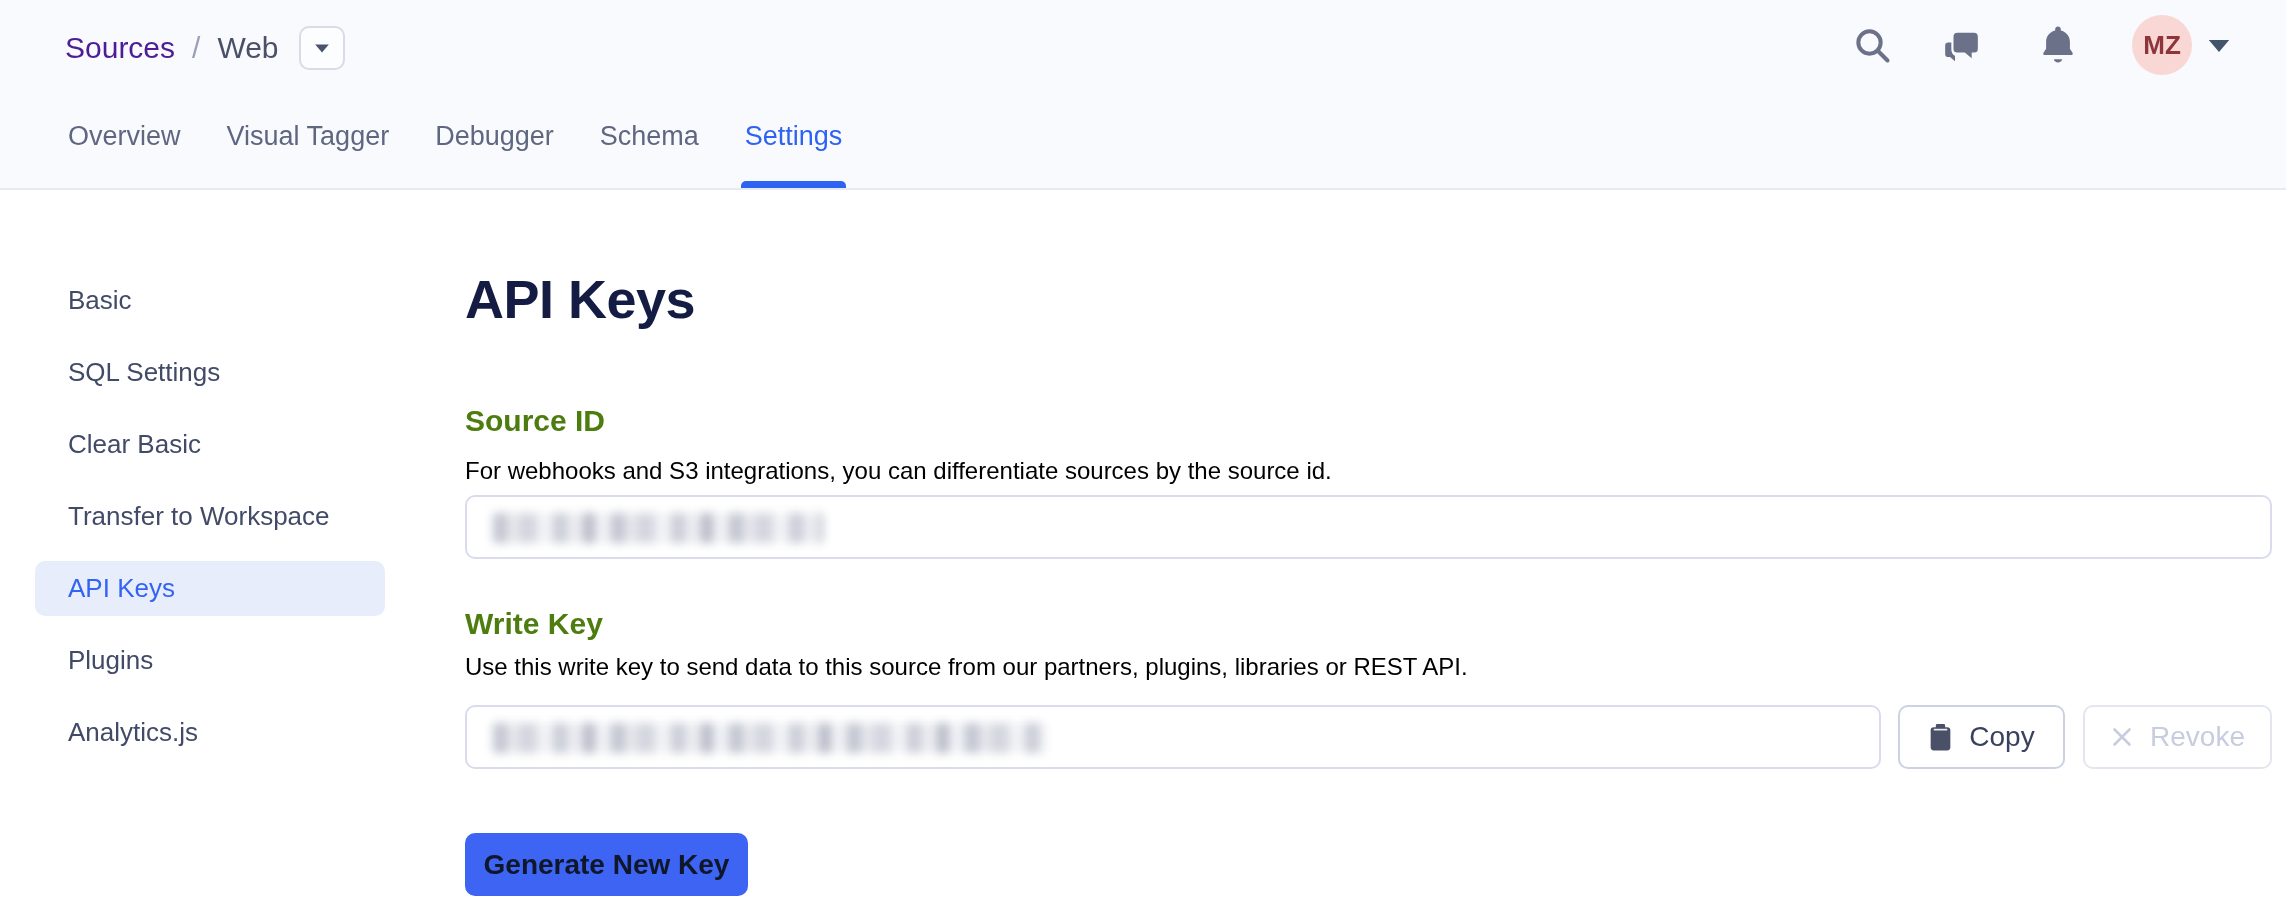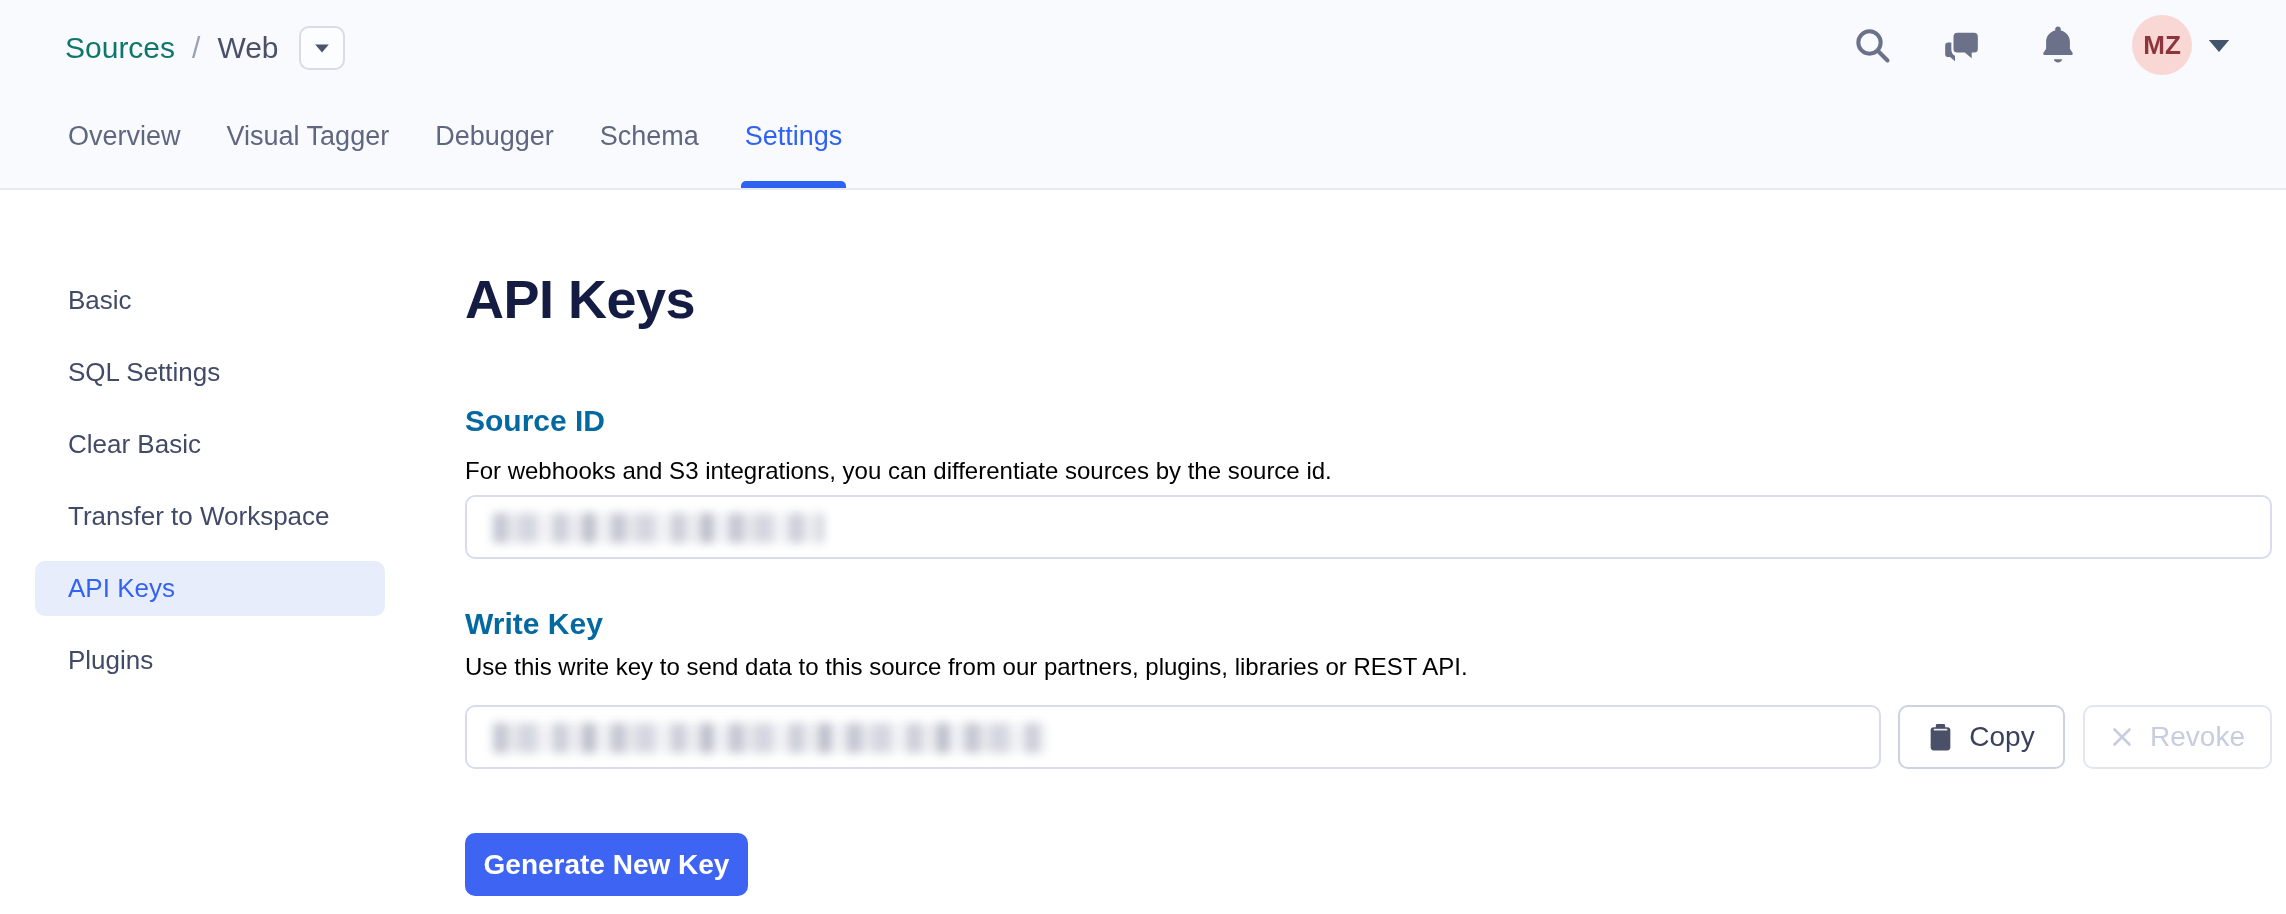--- a/index.html
+++ b/index.html
@@ -24,7 +24,7 @@
     display:flex; align-items:center;
     font-size:30px;
   }
-  .crumb-root { color:#0f766e; }
+  .crumb-root { color:#4c1d95; }
   .crumb-sep  { color:#9aa1b6; margin:0 17px; }
   .crumb-current { color:#4a5068; }
   .crumb-toggle {

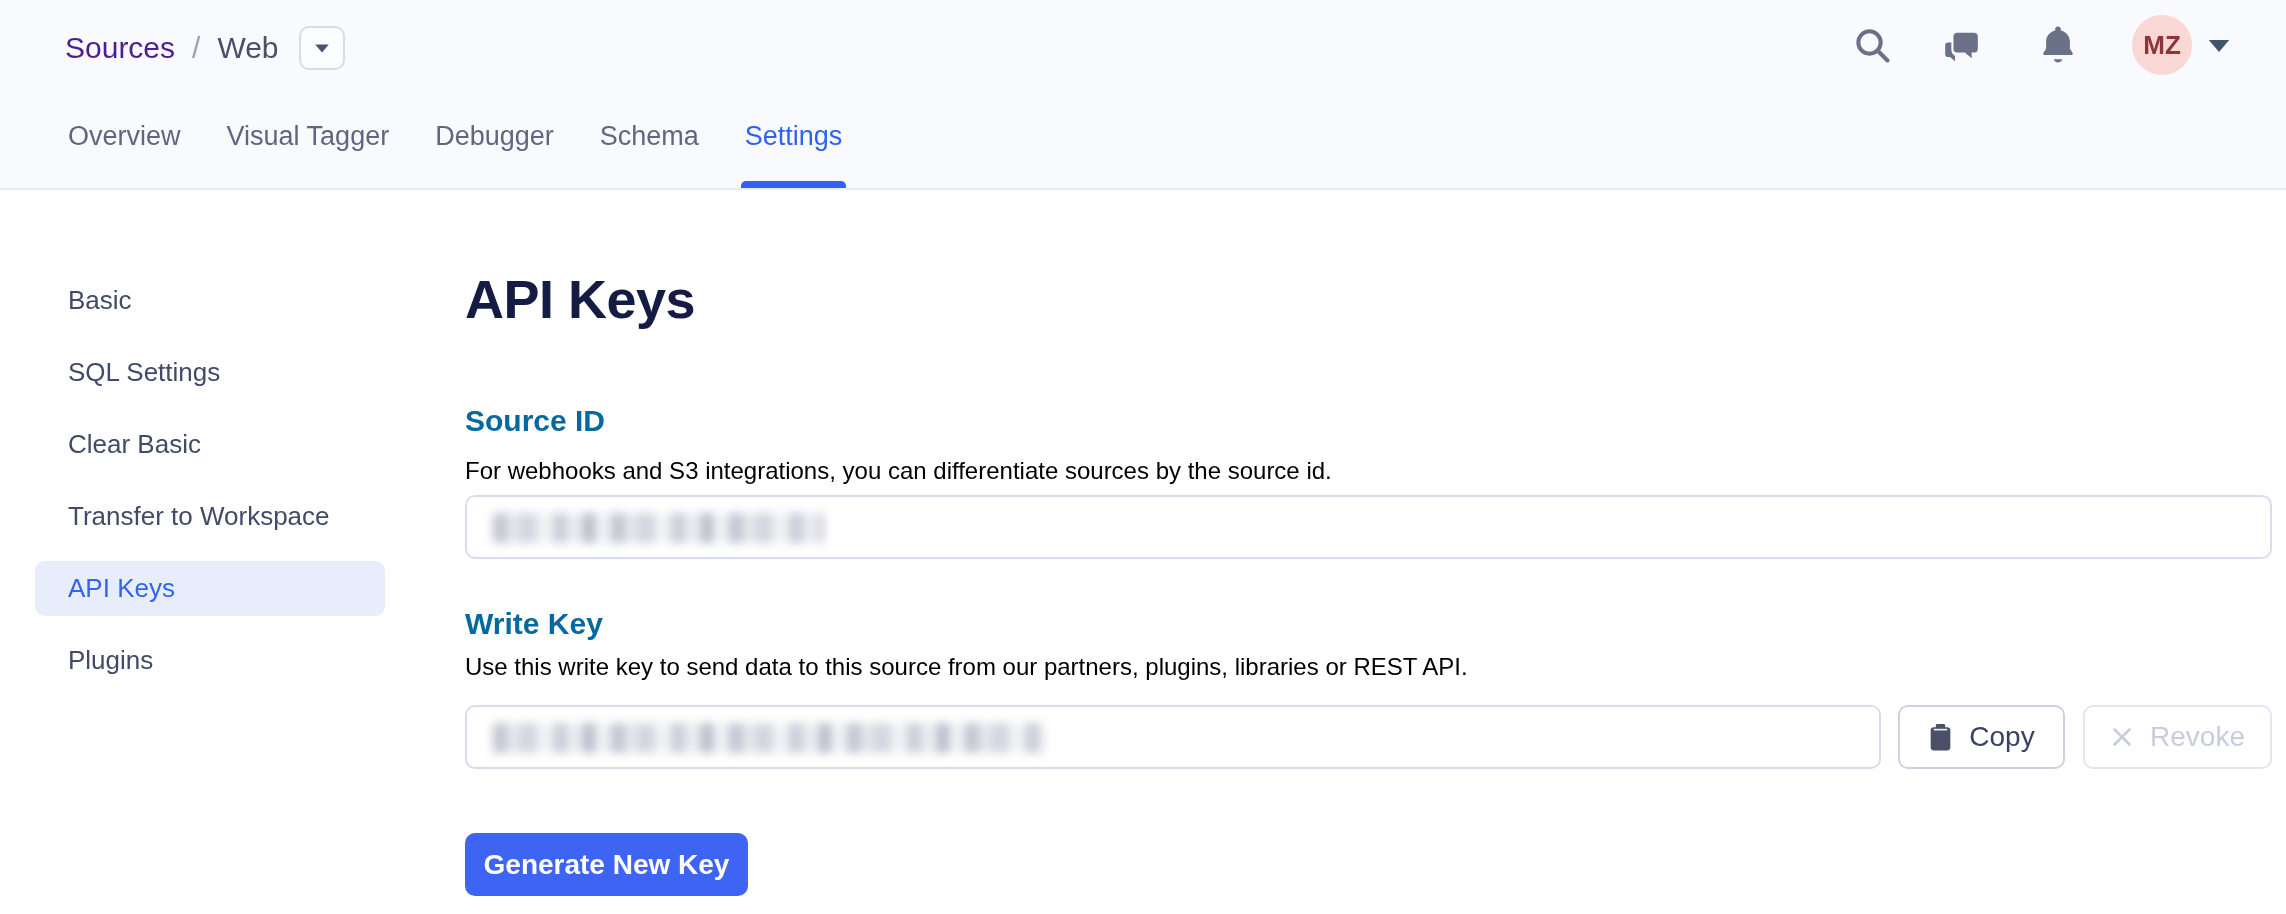--- a/index.html
+++ b/index.html
@@ -103,7 +103,7 @@
   }
   .sec-head {
     position:absolute; left:465px;
-    font-size:30px; font-weight:bold; color:#0369a1;
+    font-size:30px; font-weight:bold; color:#4d7c0f;
   }
   .sec-head.src { top:404px; }
   .sec-head.wrk { top:607px; }

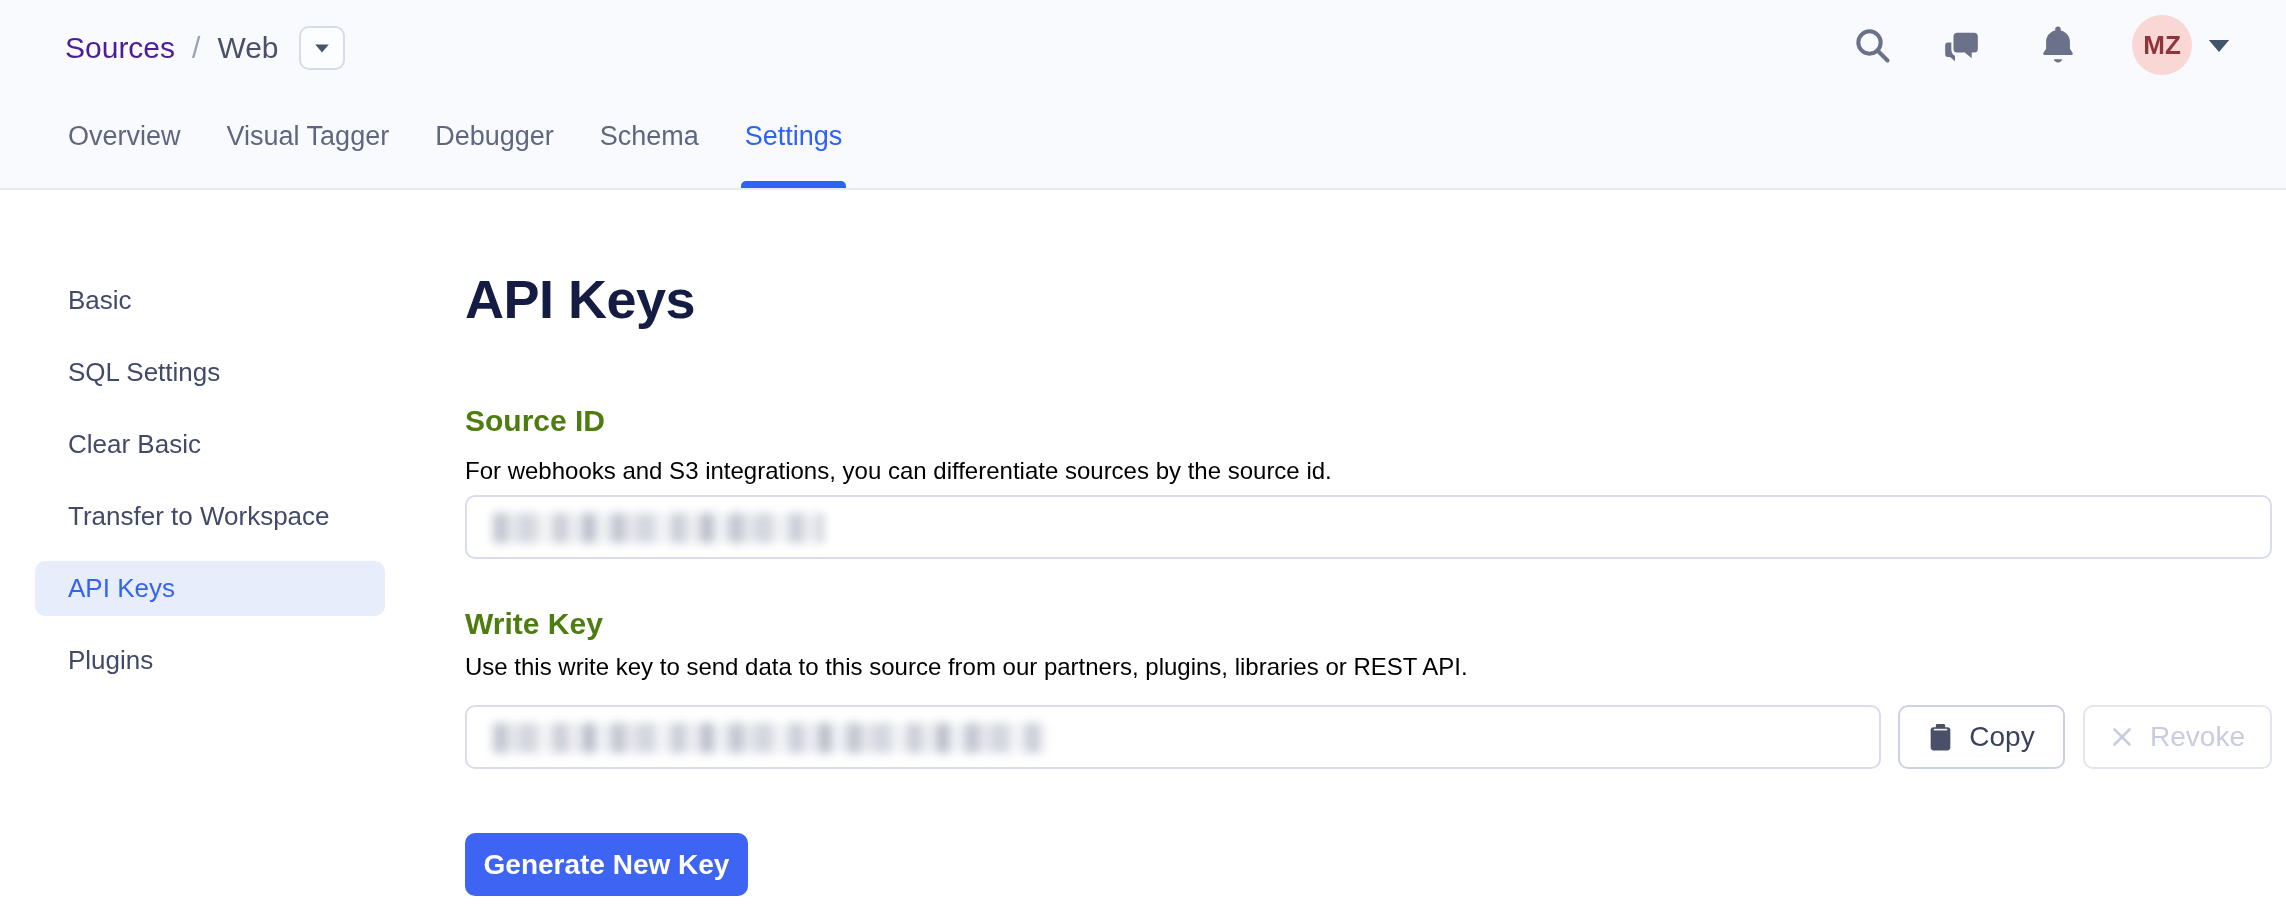--- a/index.html
+++ b/index.html
@@ -226,6 +226,7 @@
   <div class="side-item">Transfer to Workspace</div>
   <div class="side-item active">API Keys</div>
   <div class="side-item">Plugins</div>
+  <div class="side-item">Analytics.js</div>
 </div>
 
 <h1 class="page-title">API Keys</h1>

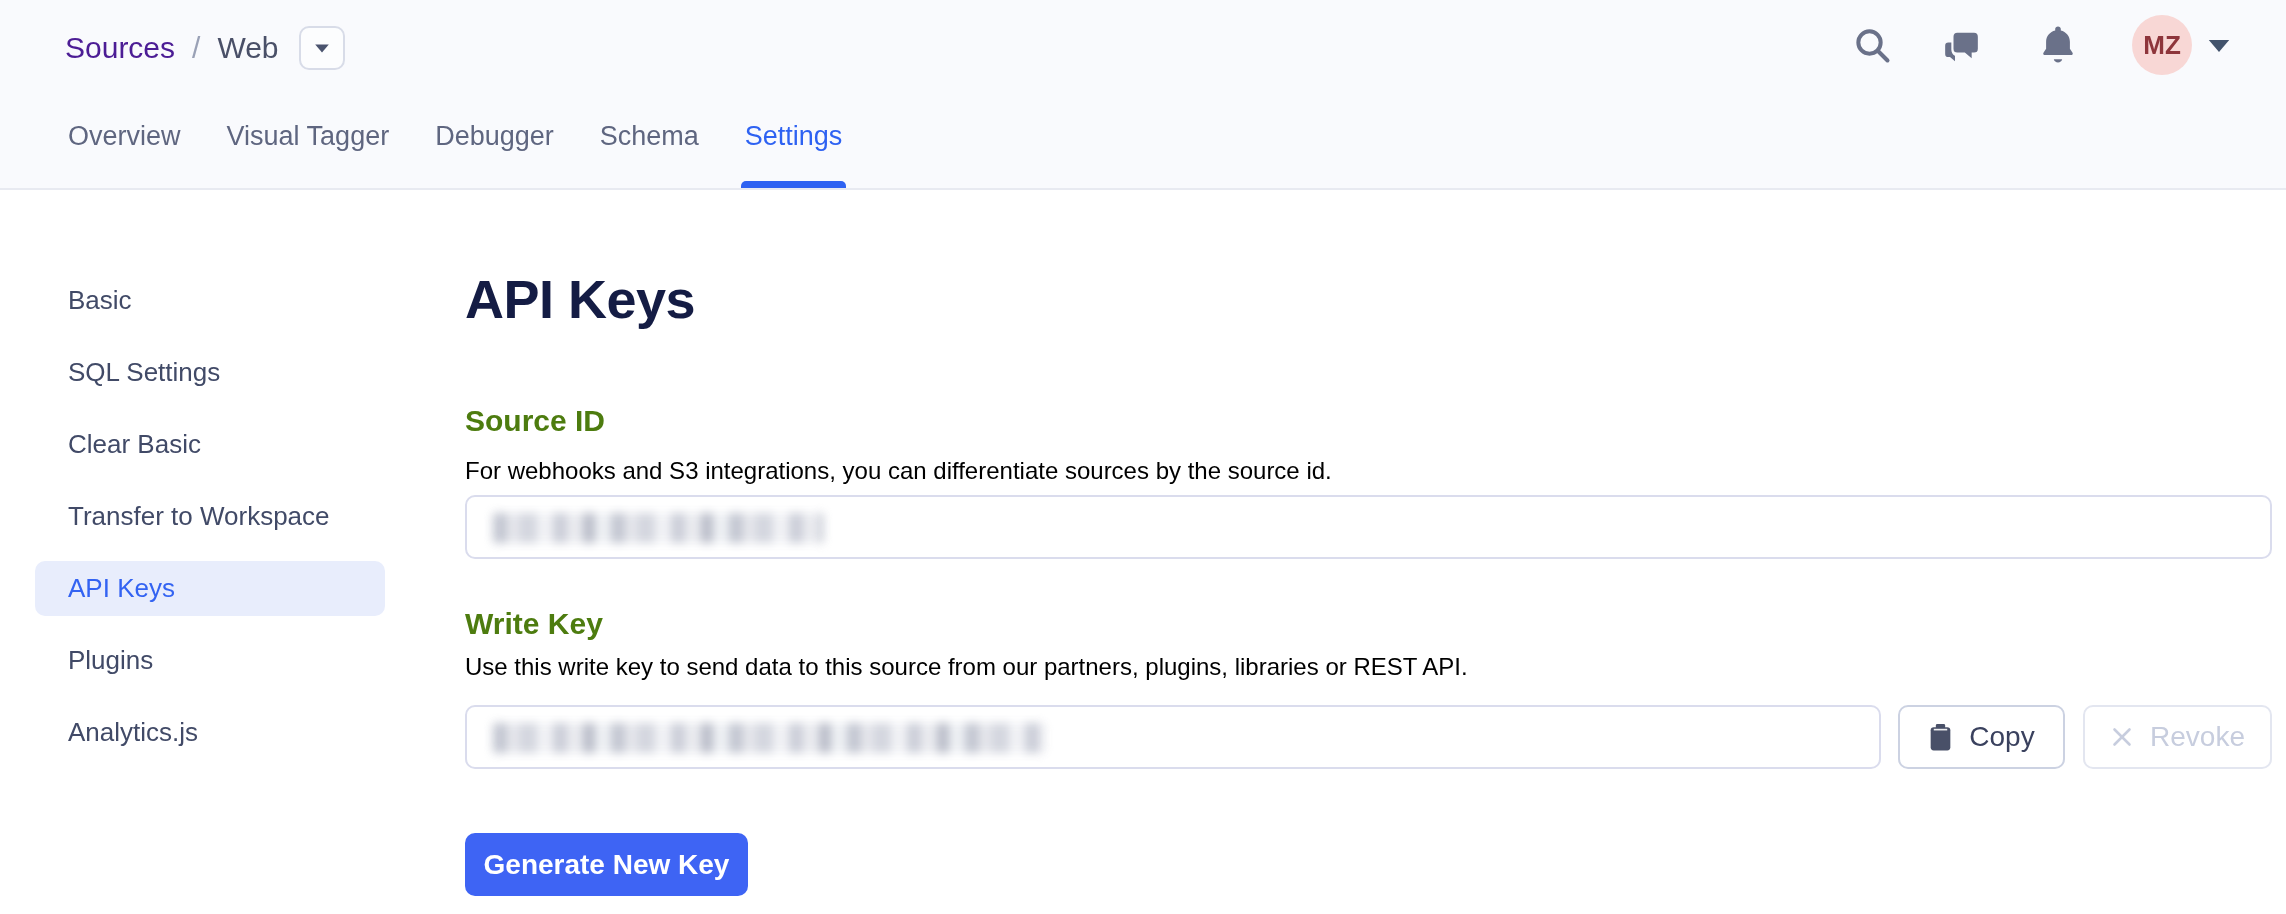--- a/index.html
+++ b/index.html
@@ -158,7 +158,7 @@
     position:absolute; left:465px; top:833px;
     width:283px; height:63px;
     background:#3e64f4; border:none; border-radius:10px;
-    color:#ffffff; font-size:28px; font-weight:bold;
+    color:#0f172a; font-size:28px; font-weight:bold;
     display:flex; align-items:center; justify-content:center;
     cursor:pointer;
     font-family:"Liberation Sans", sans-serif;

